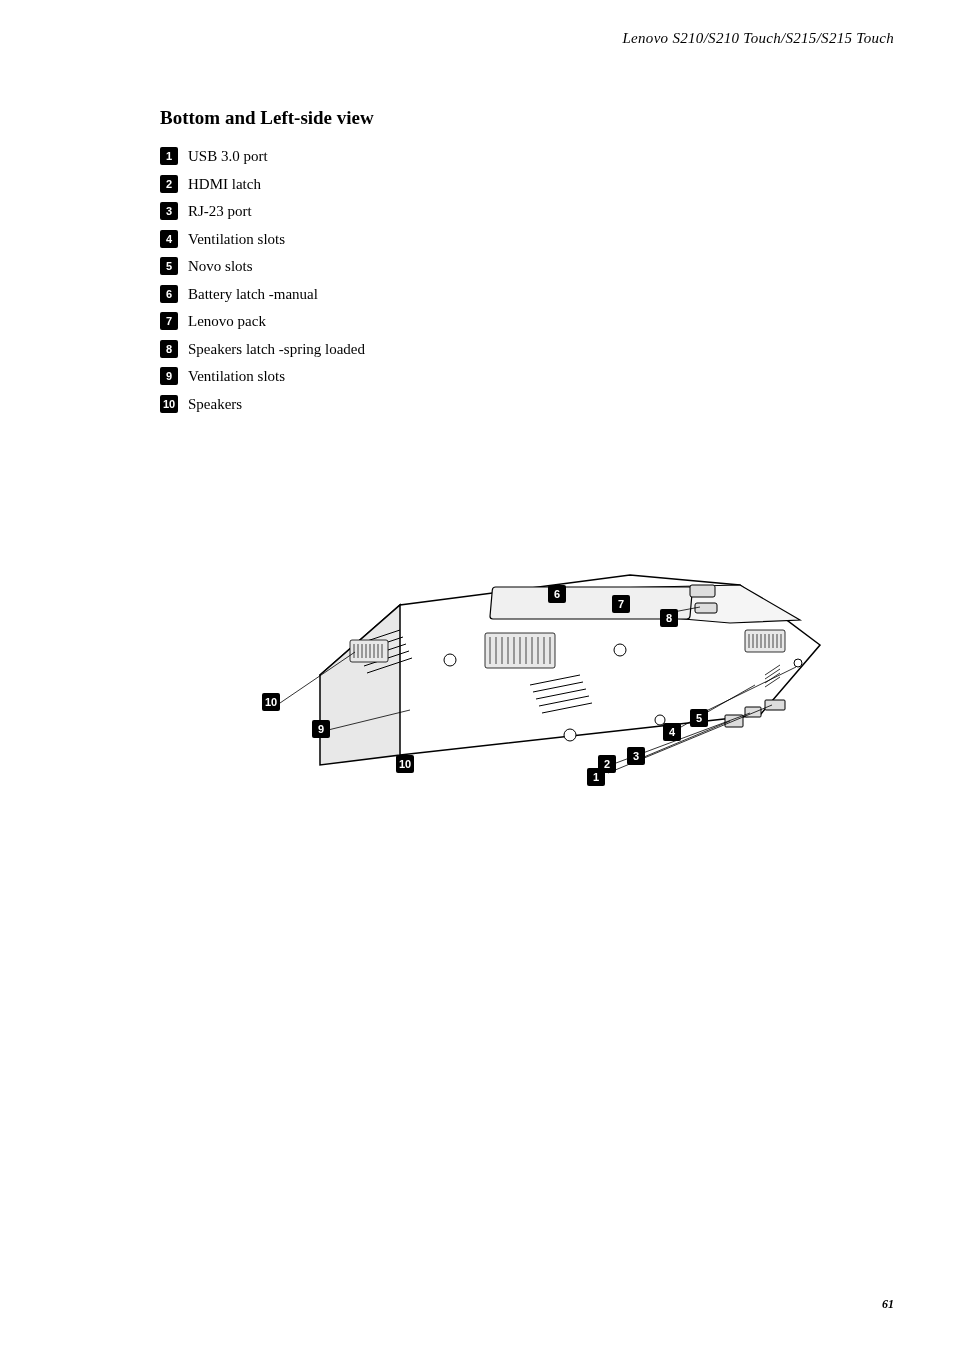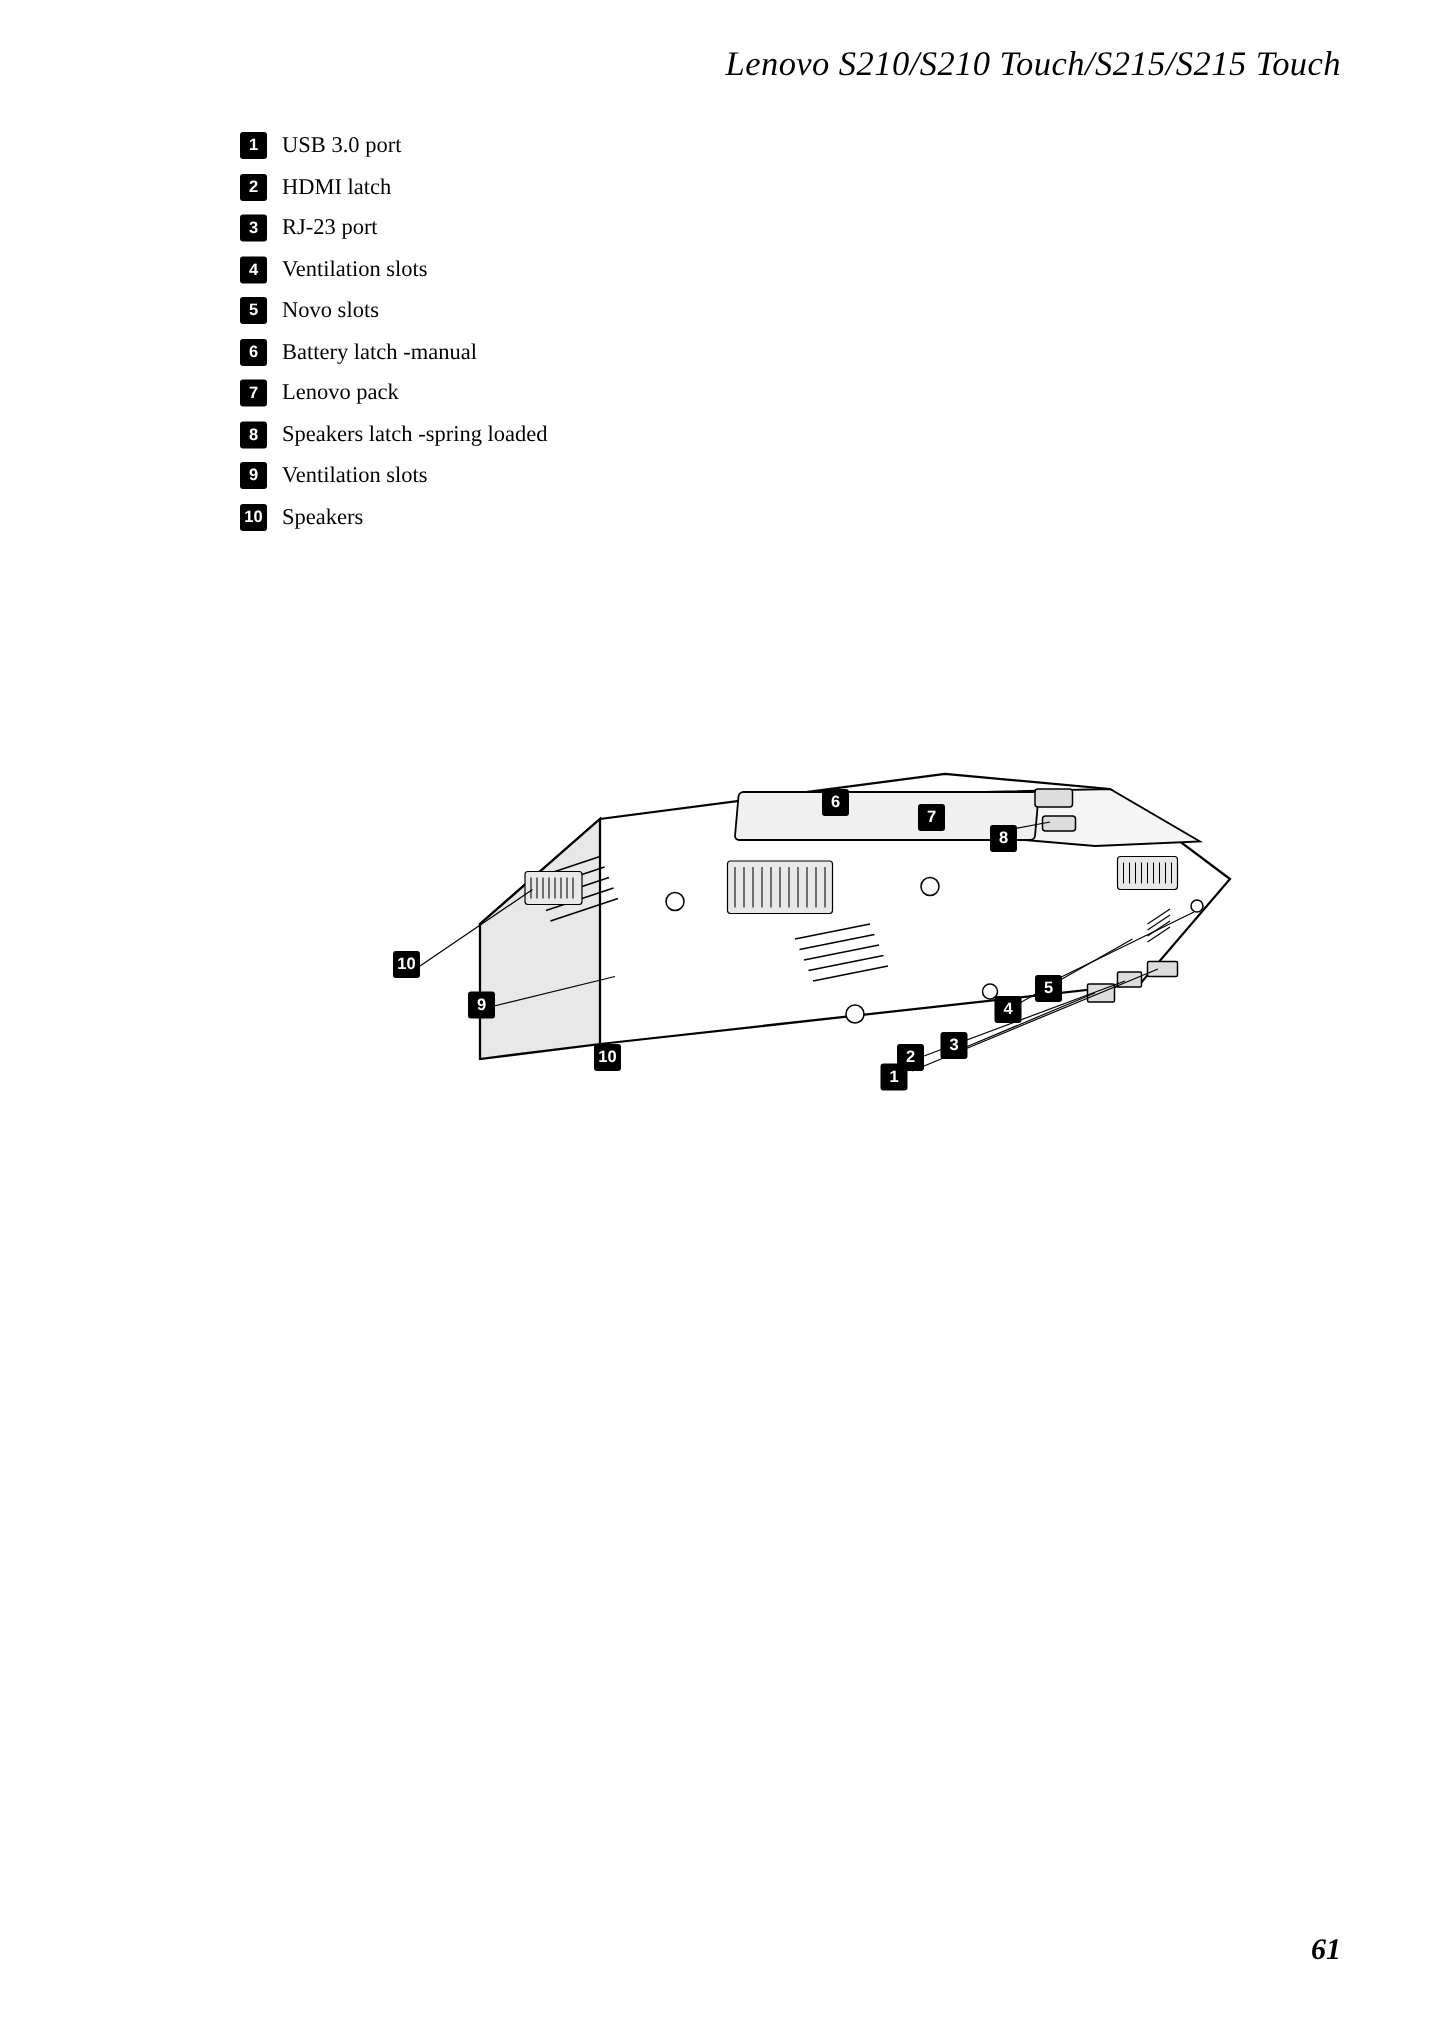--- a/index.html
+++ b/index.html
@@ -16,7 +16,7 @@
       text-align: right;
       padding: 30px 60px 10px 60px;
       font-style: italic;
-      font-size: 23px;
+      font-size: 15px;
       letter-spacing: 0.3px;
     }
 

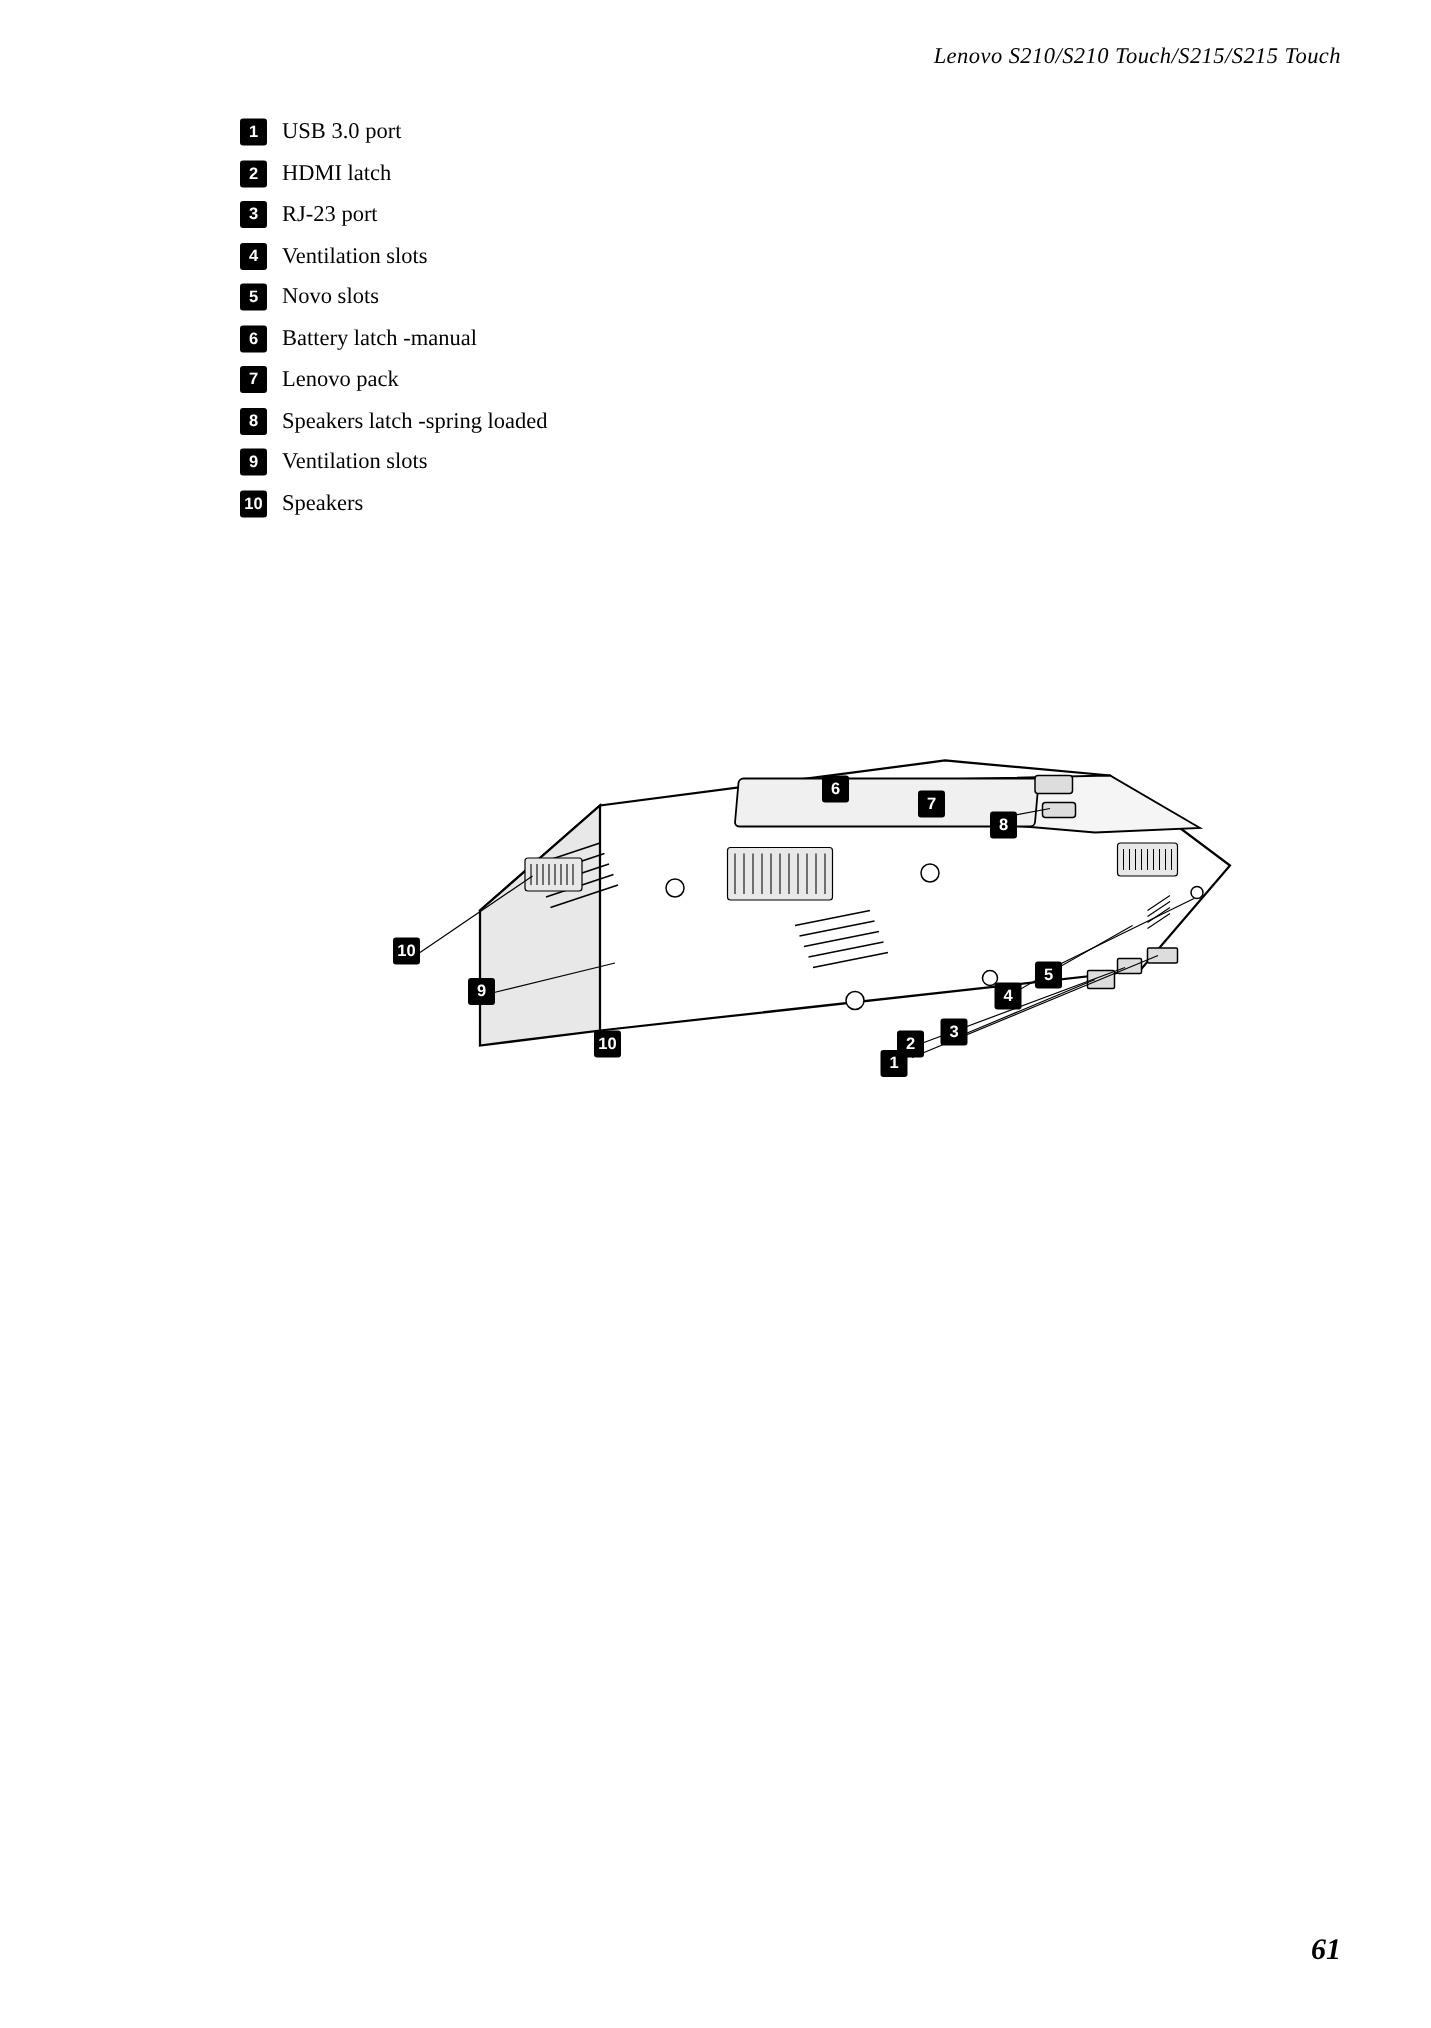--- a/index.html
+++ b/index.html
@@ -108,6 +108,7 @@
 </div>
 
 <div class="content">
+  <div class="section-title">Bottom and Left-side view</div>
 
   <ul class="item-list">
   <li>

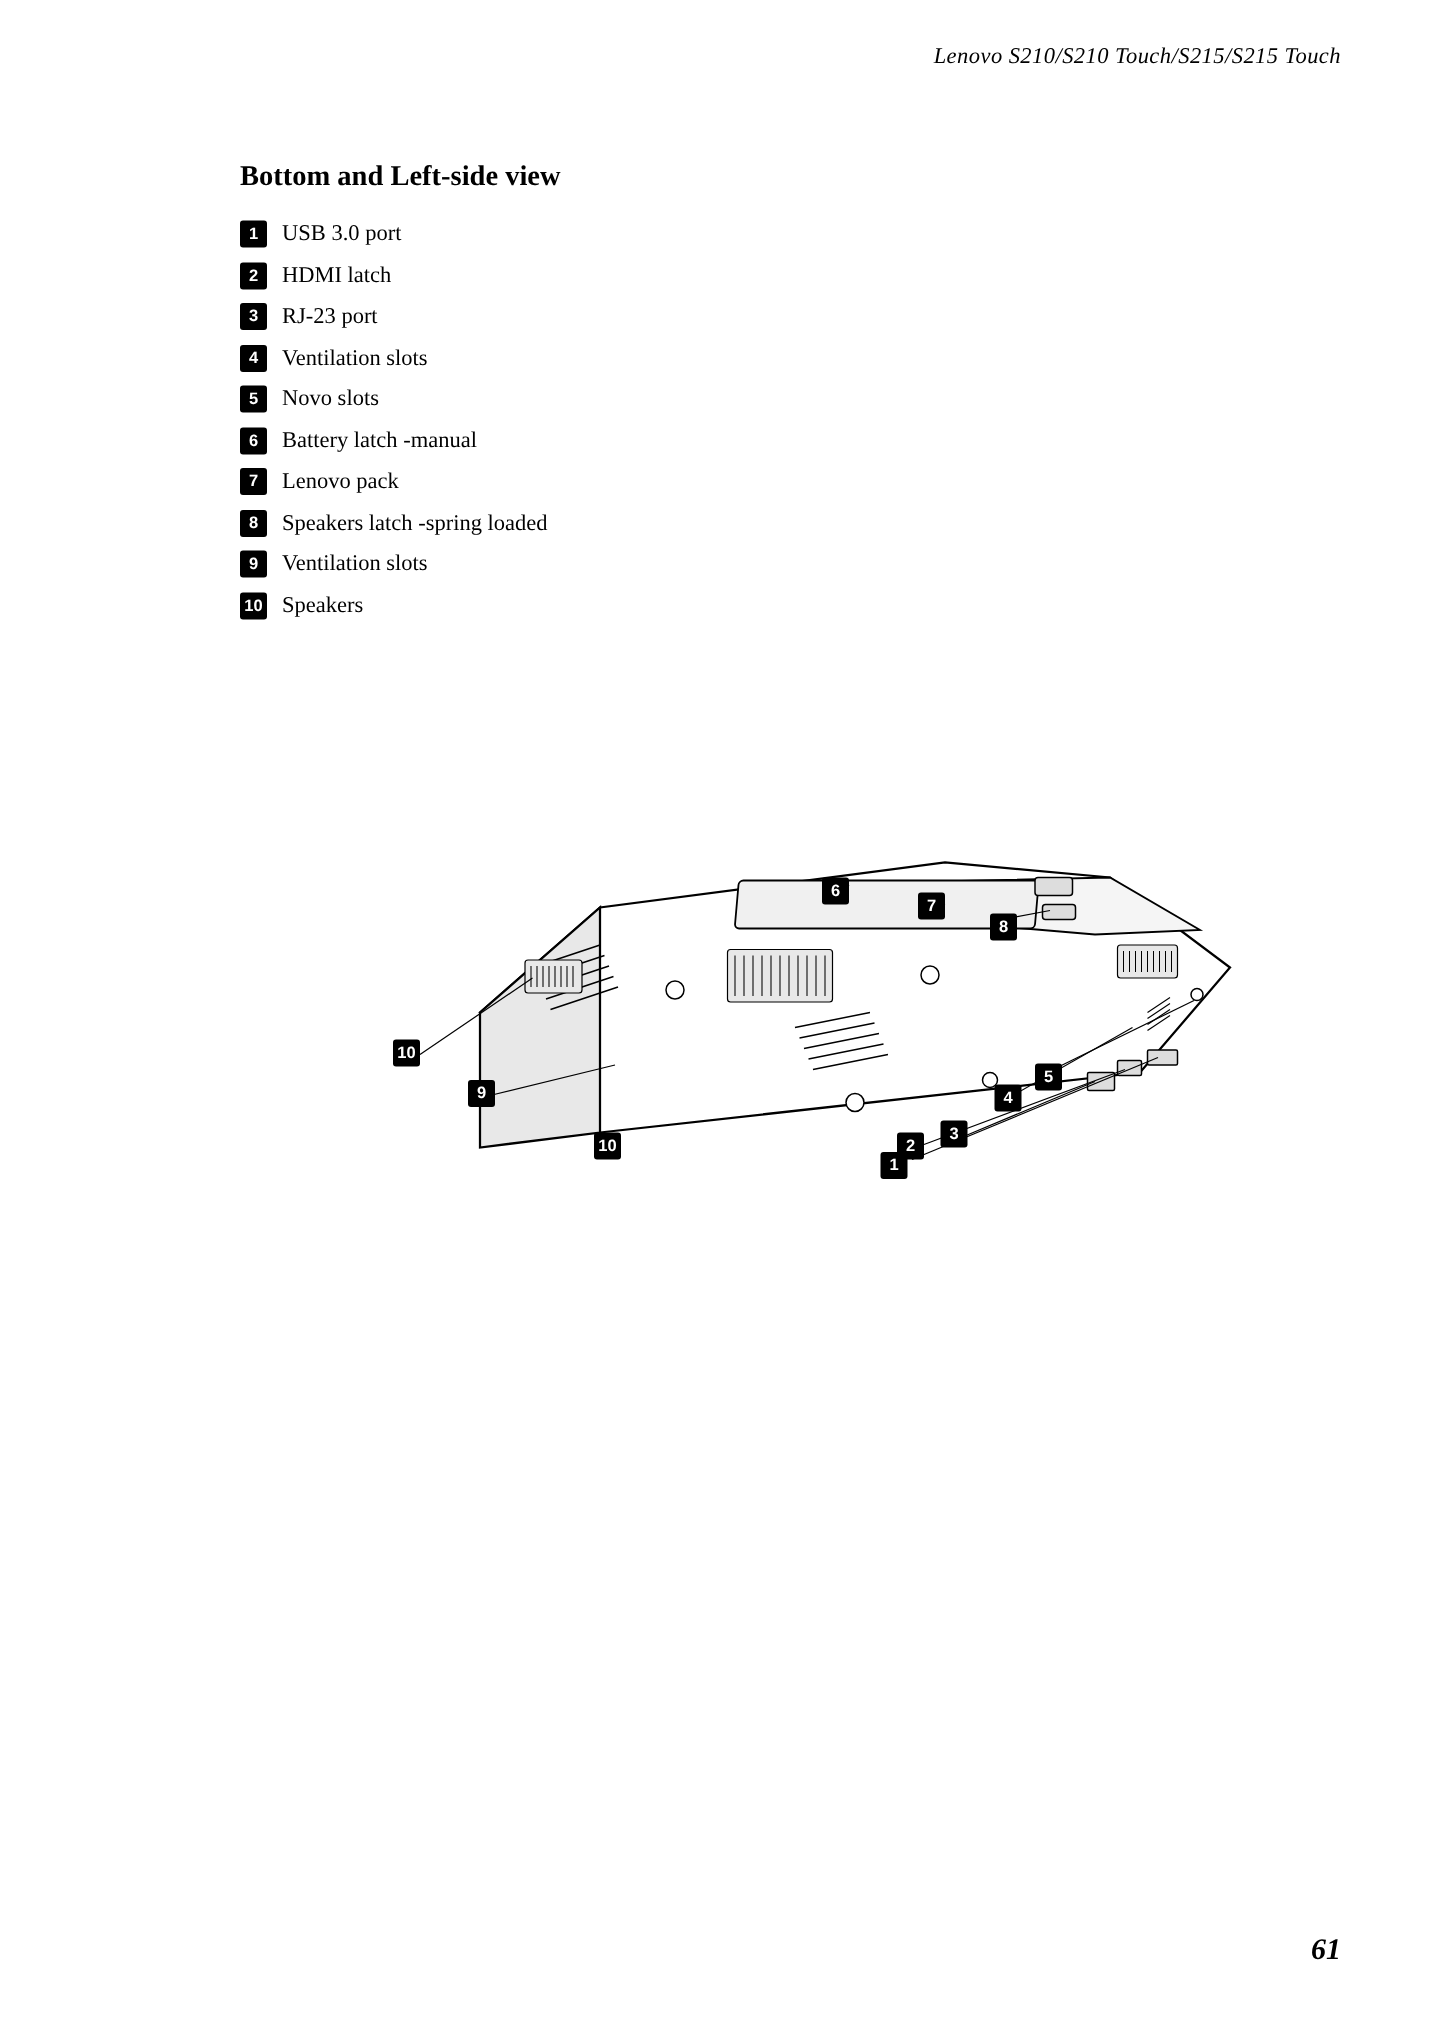--- a/index.html
+++ b/index.html
@@ -95,7 +95,7 @@
       position: absolute;
       bottom: 40px;
       right: 60px;
-      font-size: 20px;
+      font-size: 12px;
       font-weight: bold;
       font-style: italic;
     }

